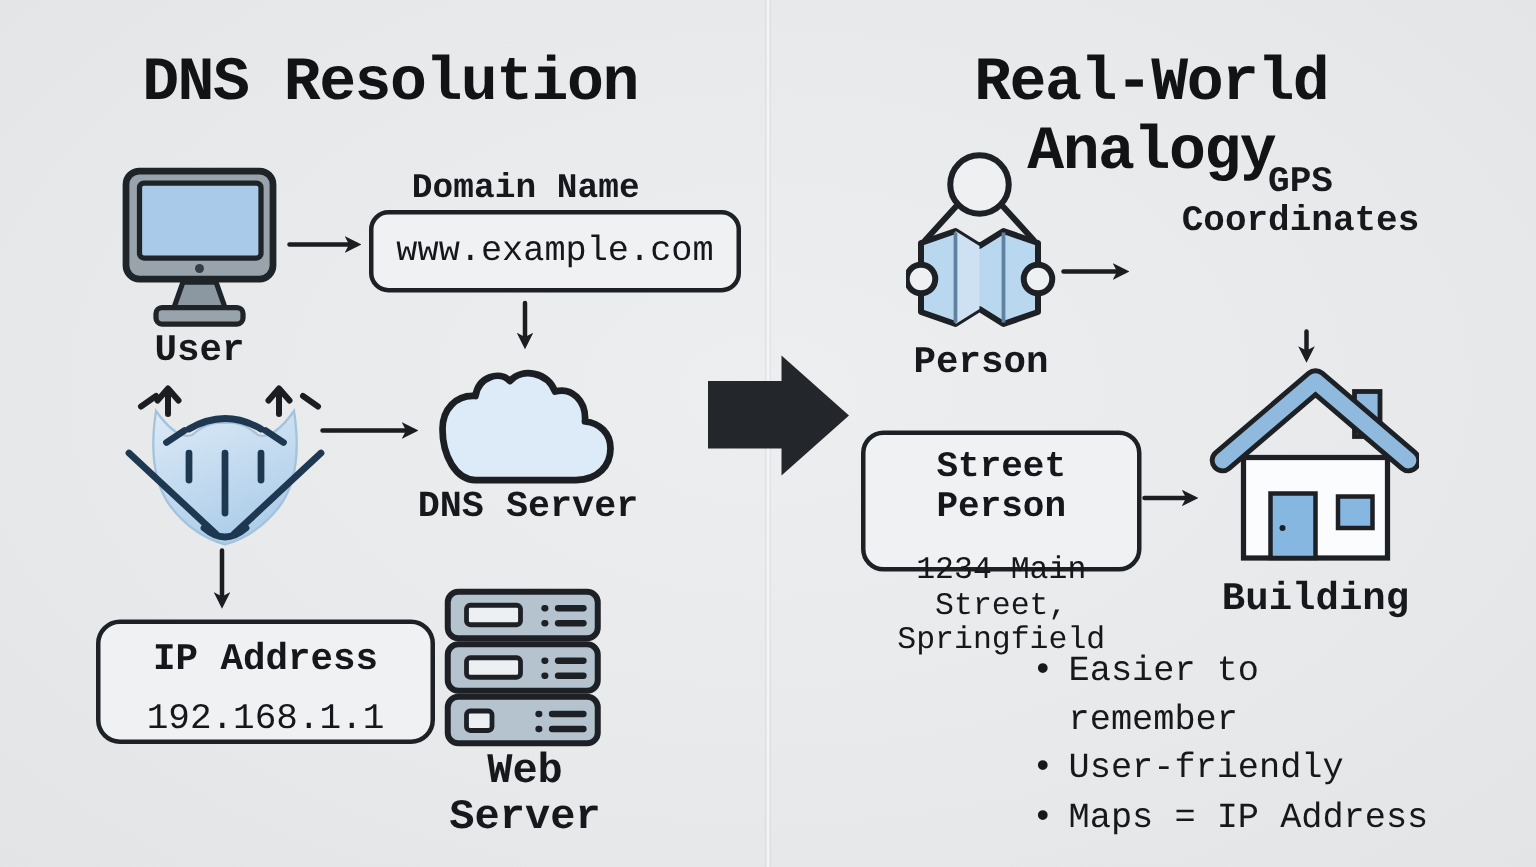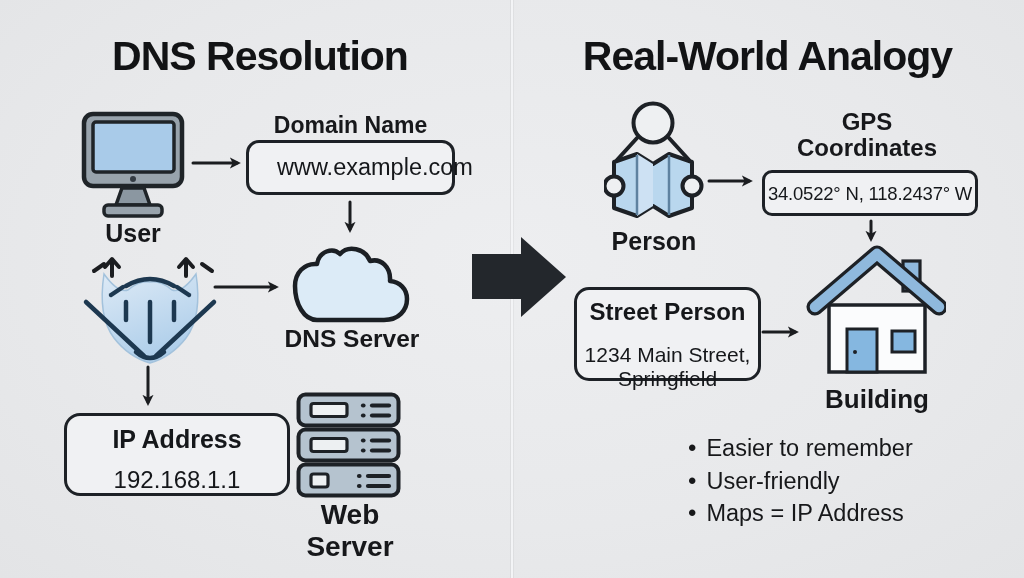--- a/index.html
+++ b/index.html
@@ -6,7 +6,7 @@
   .canvas{
     position:relative;width:1024px;height:578px;overflow:hidden;
     background:radial-gradient(ellipse at 50% 45%, #edeef0 0%, #e8e9eb 60%, #e3e4e6 100%);
-    font-family:Liberation Sans, sans-serif;color:#15171a;
+    font-family:Liberation Mono, monospace;color:#15171a;
   }
   .abs{position:absolute;}
   .title{font-size:41px;font-weight:700;letter-spacing:-1px;text-align:center;color:#121315;}

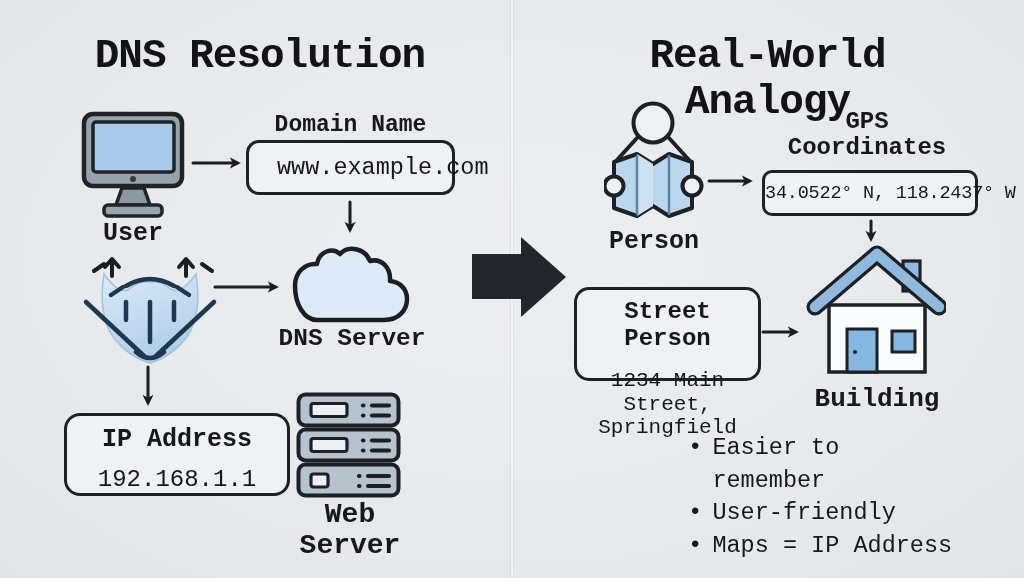--- a/index.html
+++ b/index.html
@@ -58,7 +58,7 @@
   <div class="abs lbl" style="left:73px;top:219px;width:120px;font-size:25px;">User</div>
 
   <div class="abs lbl" style="left:248px;top:112px;width:205px;font-size:23px;">Domain Name</div>
-  <div class="abs obox" style="left:246px;top:140px;width:209px;height:55px;padding-left:28px;">
+  <div class="abs obox" style="left:246px;top:140px;width:248px;height:55px;">
     <div style="font-size:23.5px;line-height:49px;">www.example.com</div>
   </div>
 

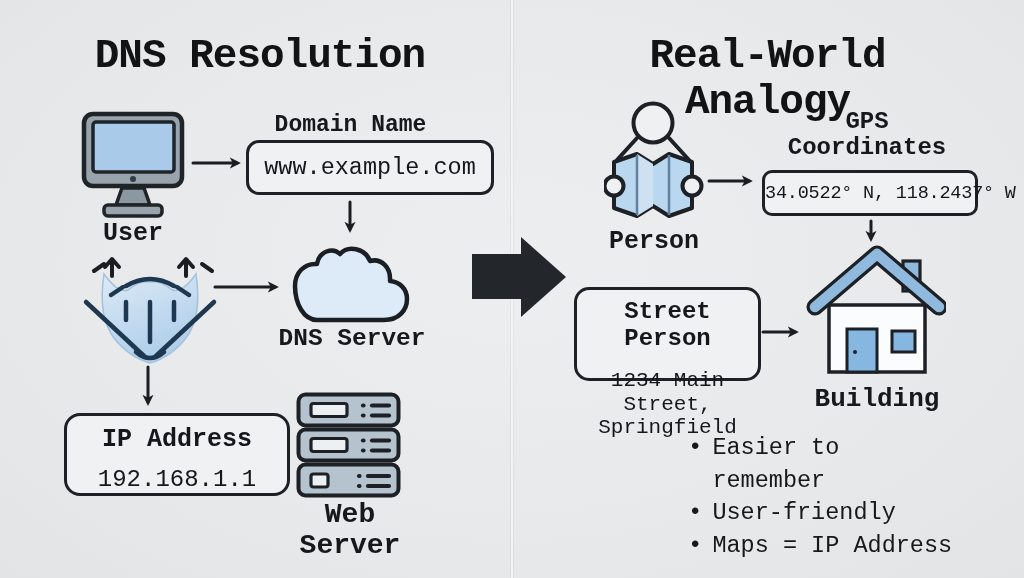--- a/index.html
+++ b/index.html
@@ -154,9 +154,6 @@
   <div class="abs lbl" style="left:602px;top:227px;width:104px;font-size:25px;">Person</div>
 
   <div class="abs lbl" style="left:782px;top:109px;width:170px;font-size:24px;line-height:1.1;">GPS Coordinates</div>
-  <div class="abs obox" style="left:762px;top:170px;width:216px;height:46px;border-radius:10px;">
-    <div style="font-size:18.5px;line-height:41px;white-space:nowrap;letter-spacing:-0.2px;">34.0522° N, 118.2437° W</div>
-  </div>
 
   <div class="abs obox" style="left:574px;top:287px;width:187px;height:94px;border-width:3.5px;border-radius:15px;">
     <div style="font-size:24px;font-weight:700;margin-top:8px;">Street Person</div>

